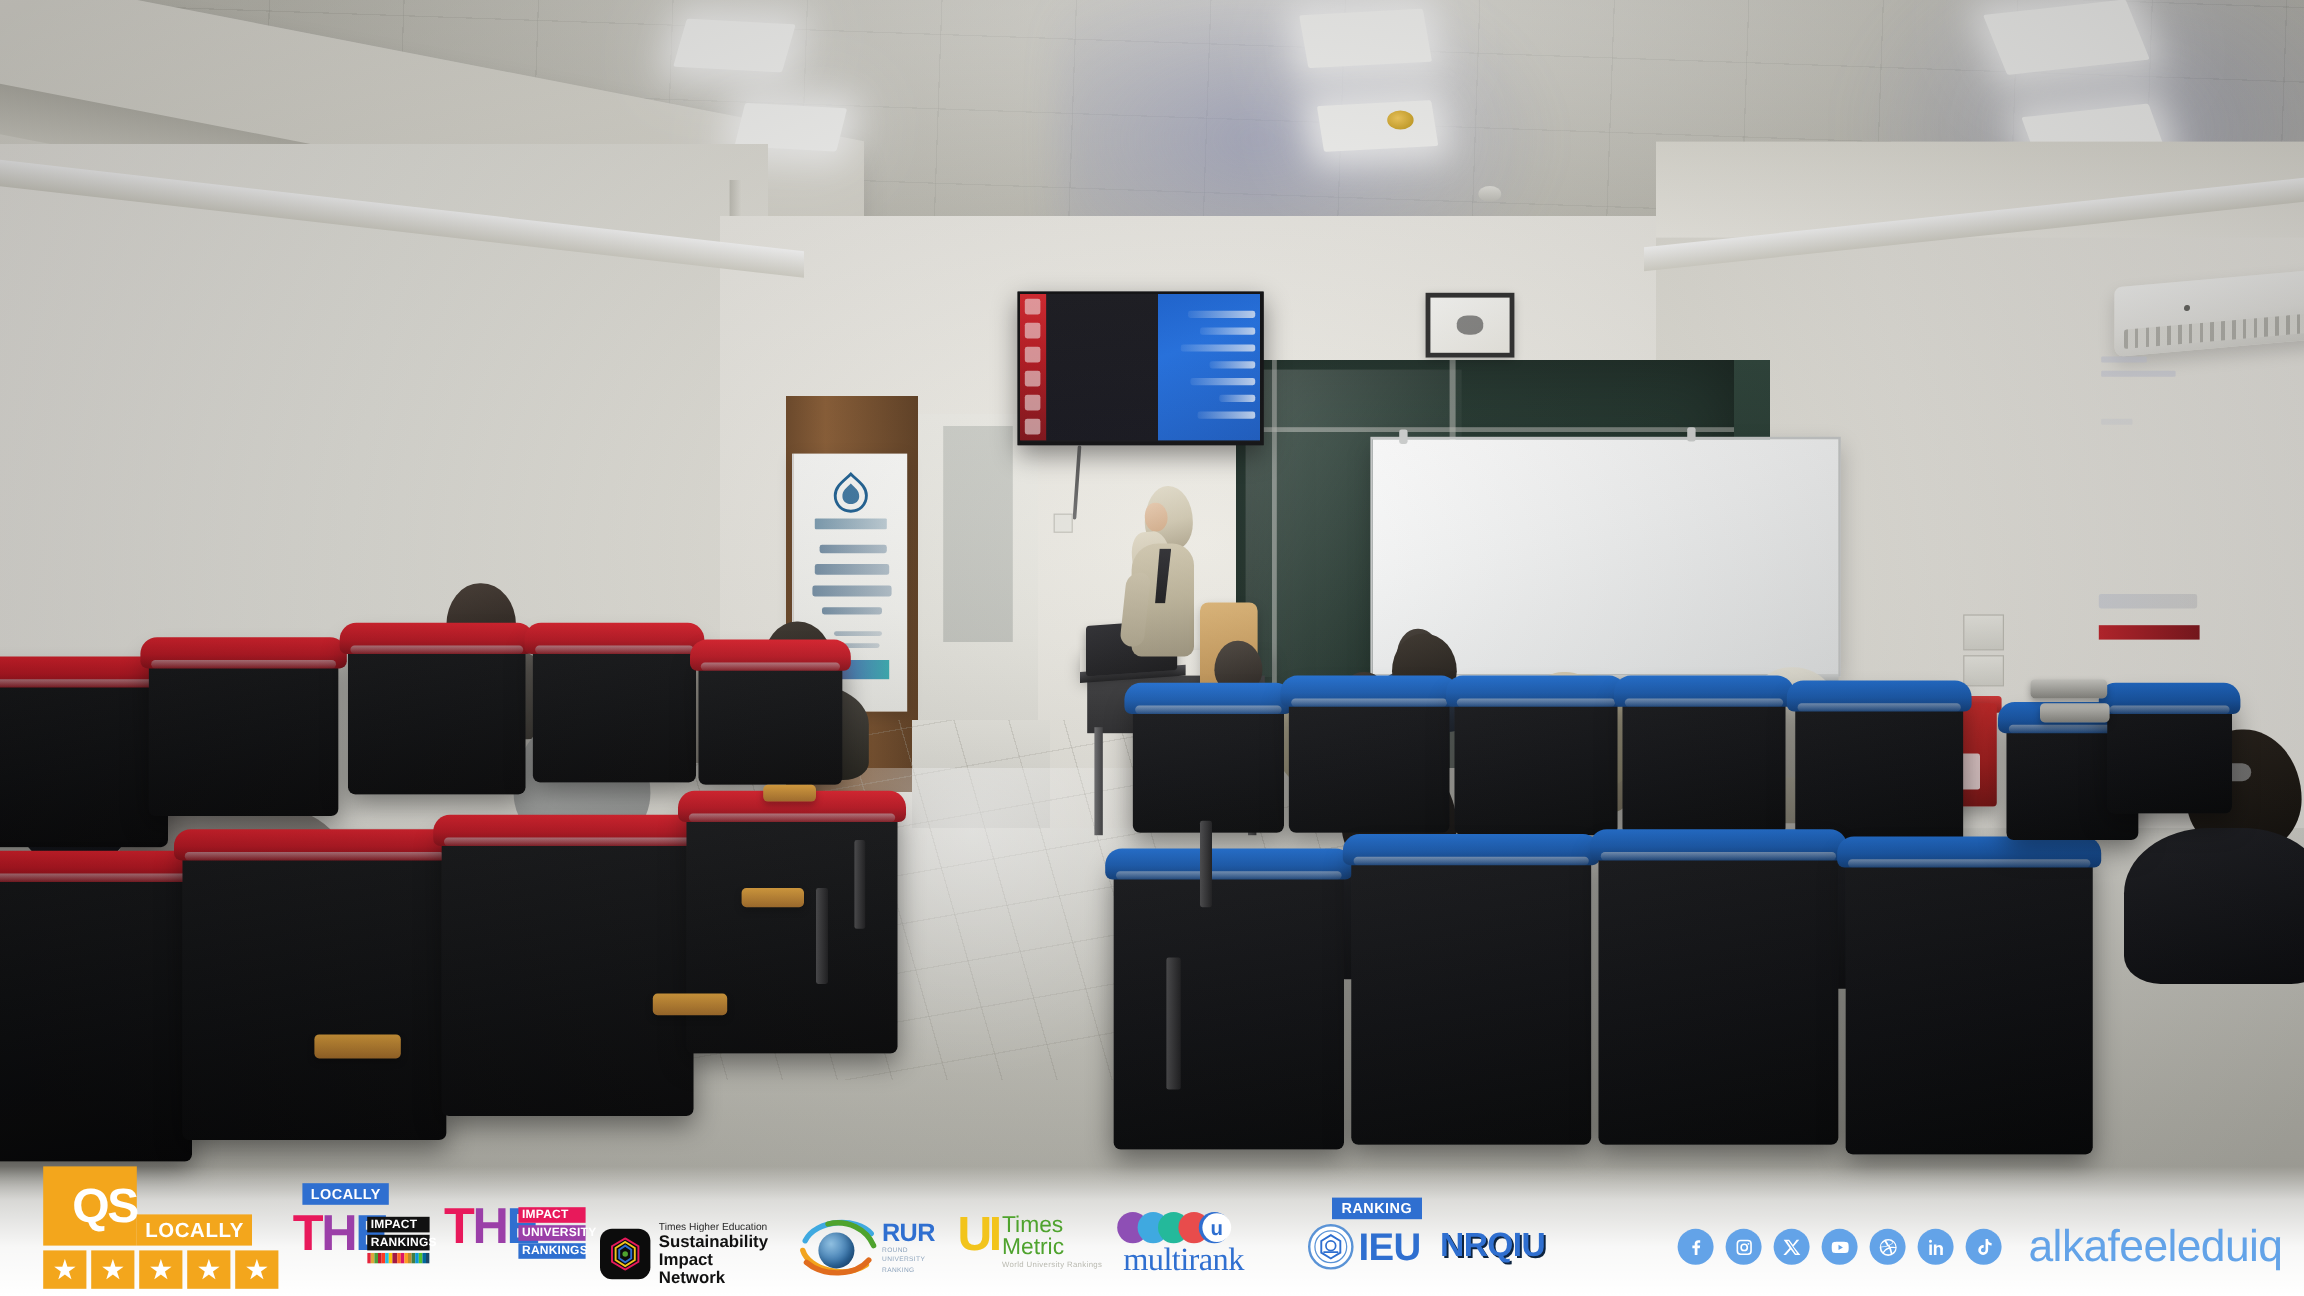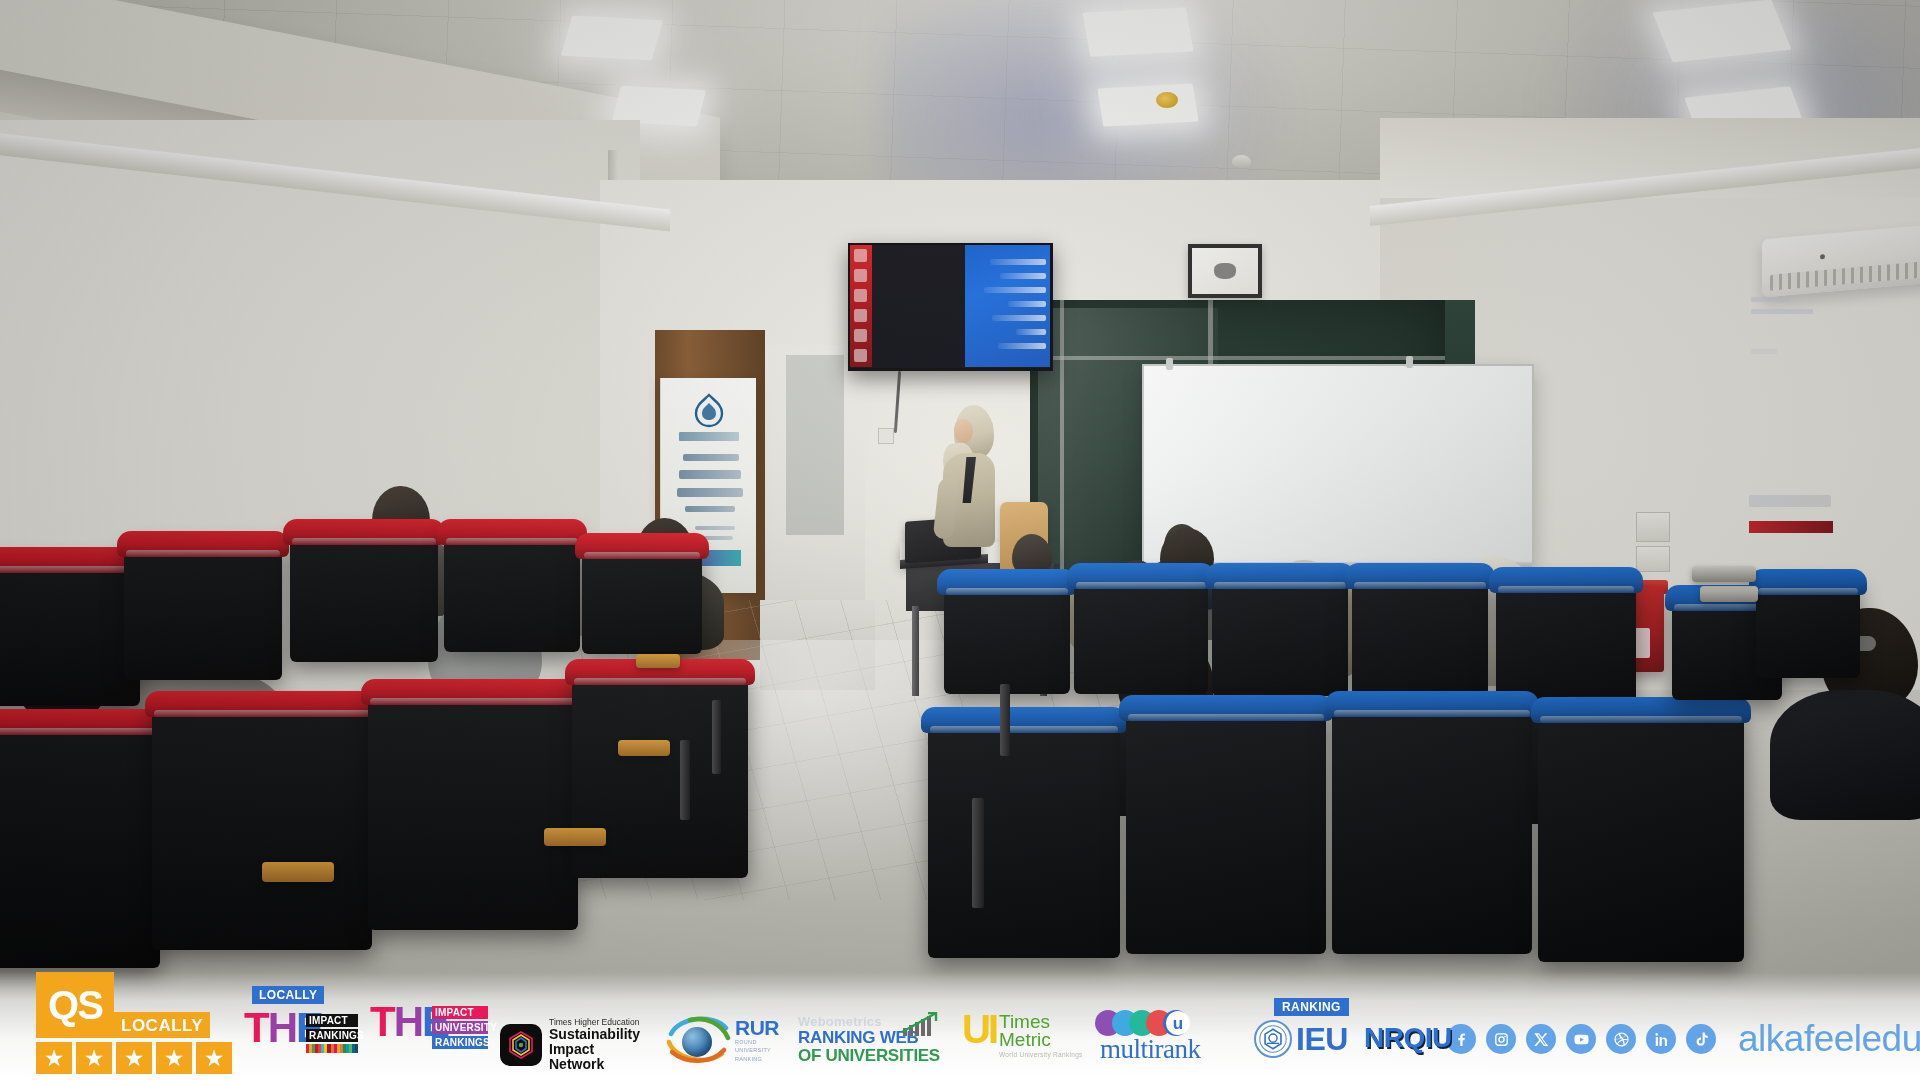--- a/index.html
+++ b/index.html
@@ -433,7 +433,7 @@
   .qs-block{ position:relative; width:212px; height:100px; }
   .qs-square{
     position:absolute; left:18px; top:0; width:78px; height:66px;
-    background:#F3A61C; display:flex; align-items:center; justify-content:center;
+    background:#F3A61C; display:flex; align-items:center; justify-content:flex-end;
   }
   .qs-text{
     color:#fff; font-weight:700; font-size:40px; letter-spacing:-2px; line-height:1;

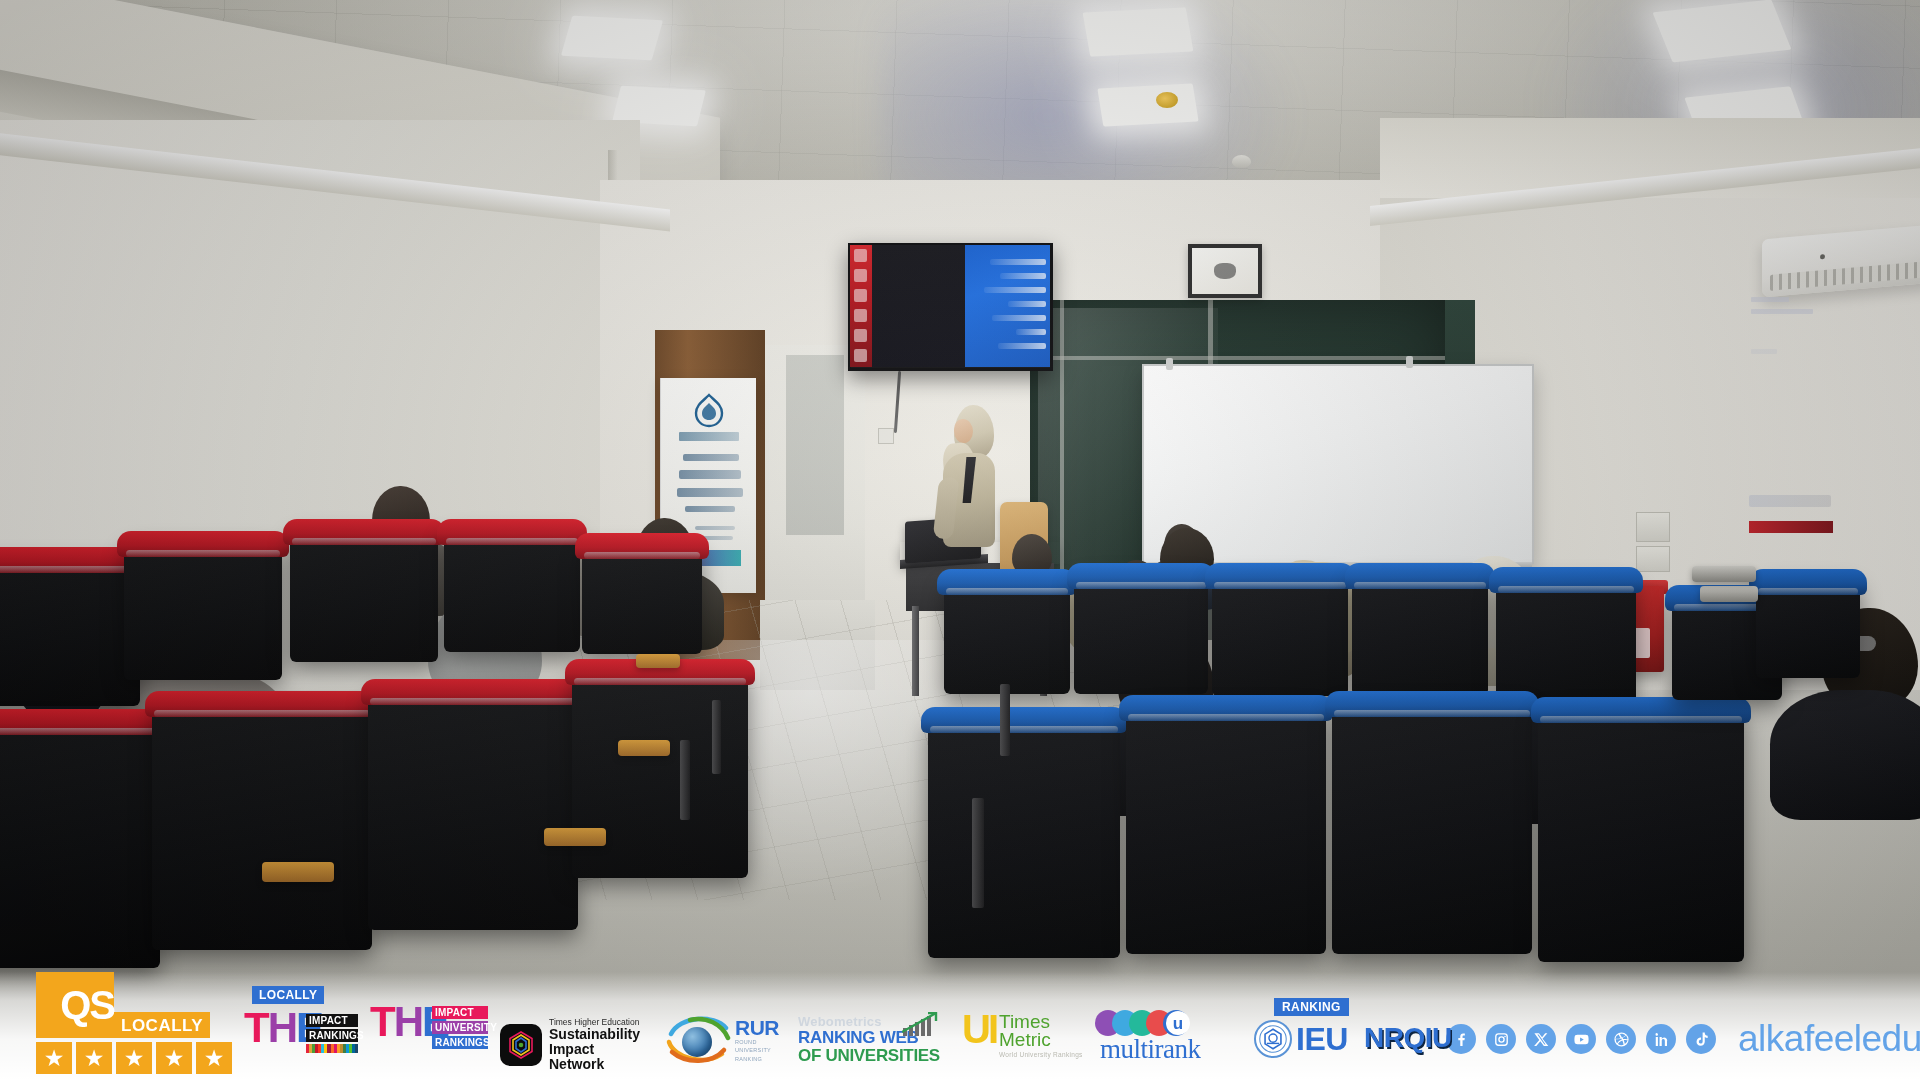--- a/index.html
+++ b/index.html
@@ -917,20 +917,6 @@
         </div>
       </div>
 
-      <div class="webo">
-        <svg class="webo-chart" viewBox="0 0 40 24">
-          <rect x="1" y="16" width="4" height="8" fill="#6b6b6b"></rect>
-          <rect x="7" y="13" width="4" height="11" fill="#6b6b6b"></rect>
-          <rect x="13" y="10" width="4" height="14" fill="#6b6b6b"></rect>
-          <rect x="19" y="7" width="4" height="17" fill="#6b6b6b"></rect>
-          <rect x="25" y="4" width="4" height="20" fill="#6b6b6b"></rect>
-          <path d="M0 20 L34 1" stroke="#2E9B4F" stroke-width="2.4" fill="none"></path>
-          <path d="M34 1 l-8 0 l8 0 l0 8" stroke="#2E9B4F" stroke-width="2.4" fill="none"></path>
-        </svg>
-        <div class="webo-top">Webometrics</div>
-        <div class="webo-l1">RANKING WEB</div>
-        <div class="webo-l2">OF UNIVERSITIES</div>
-      </div>
 
       <div class="uigm">
         <span class="ui-mark">UI</span>

